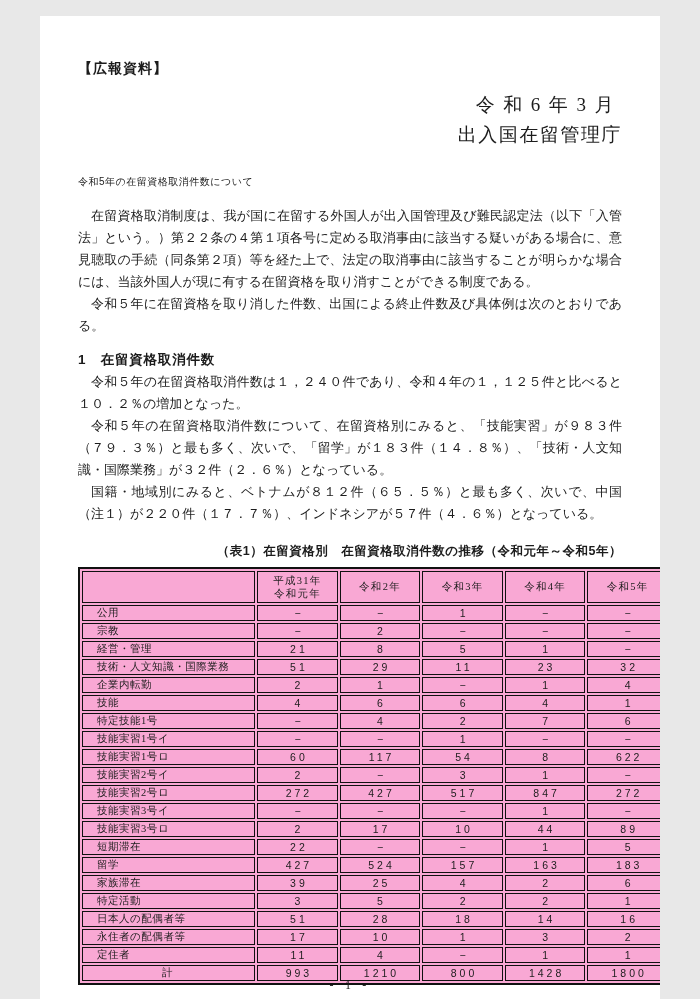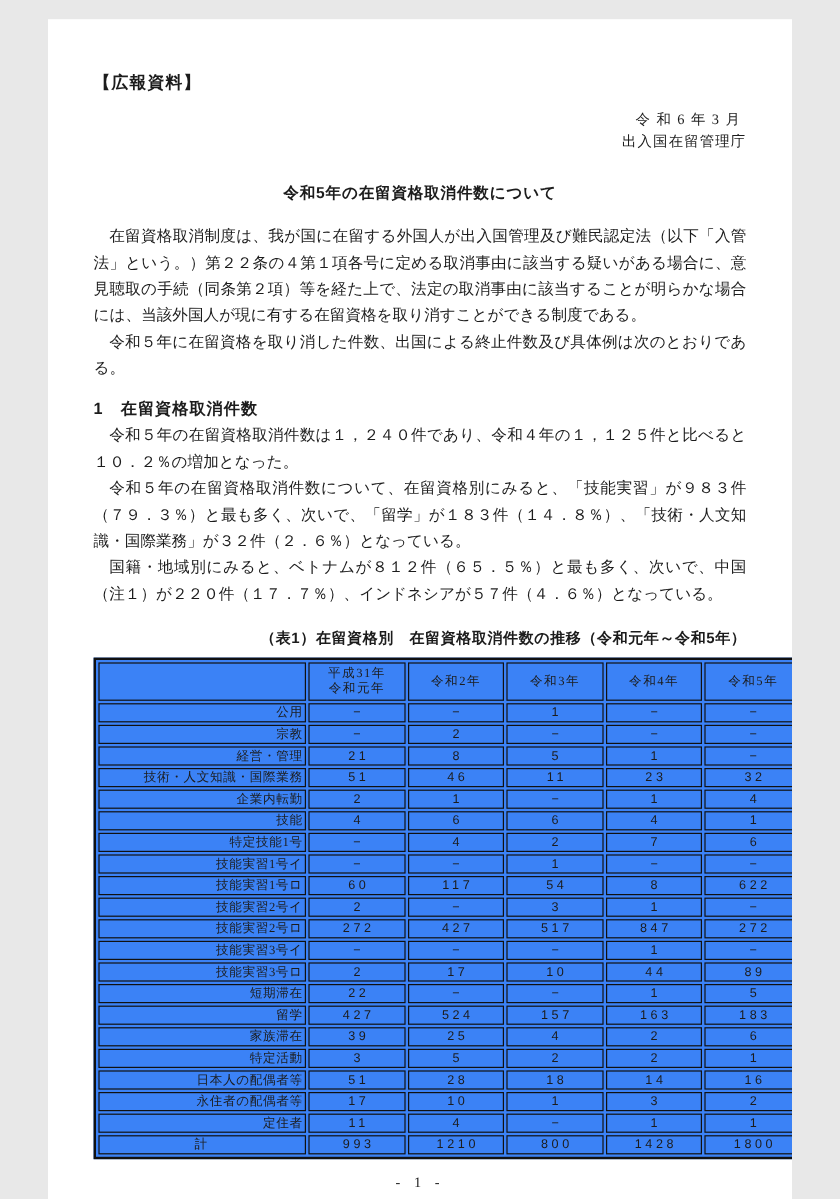--- a/index.html
+++ b/index.html
@@ -23,7 +23,7 @@
   .doc-meta{
     margin-top:12px;
     text-align:right;
-    font-size:12px;
+    font-size:19px;
     line-height:1.6;
     font-family:Liberation Serif, serif;
   }

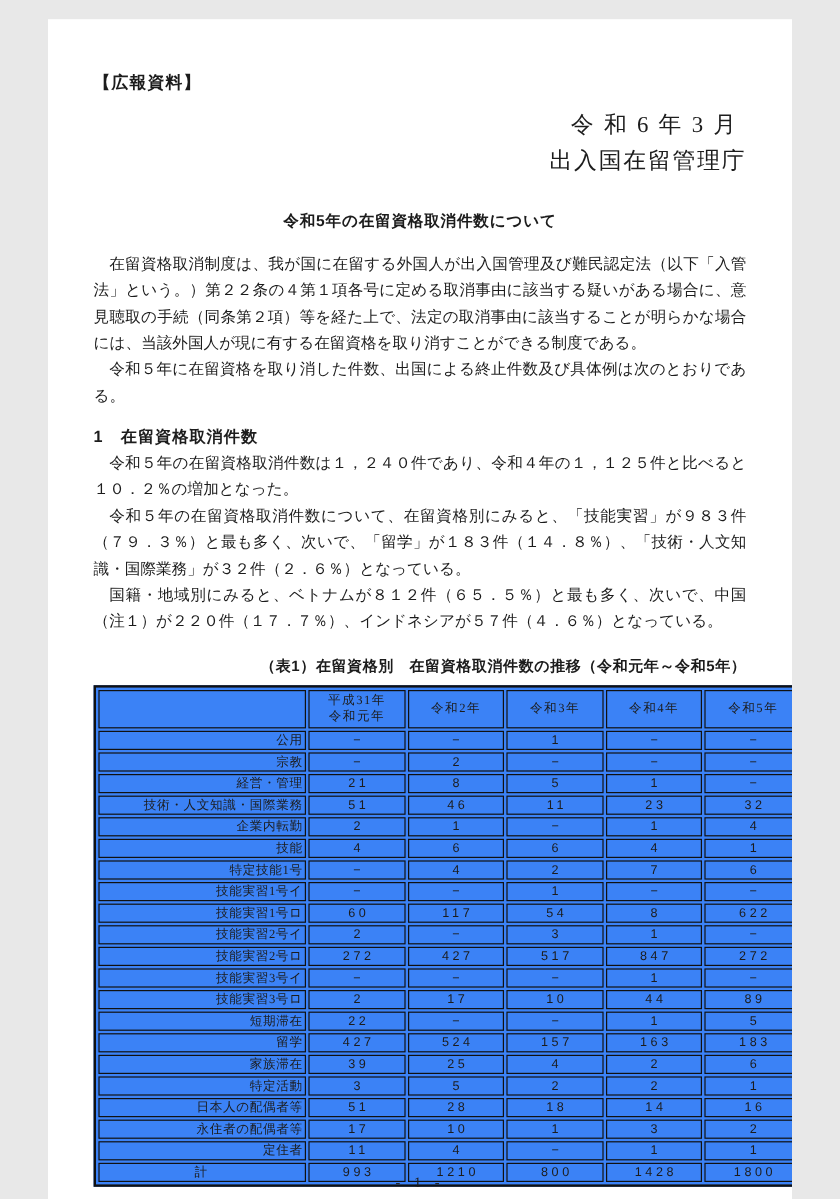--- a/index.html
+++ b/index.html
@@ -31,9 +31,8 @@
   .doc-meta .agency{letter-spacing:0.08em;}
   .doc-title{
     margin-top:24px;
-    text-align:center;
-    font-weight:bold;
-    font-size:13px;
+    font-weight:normal;
+    font-size:10px;
     letter-spacing:0.05em;
   }
   .body-text{

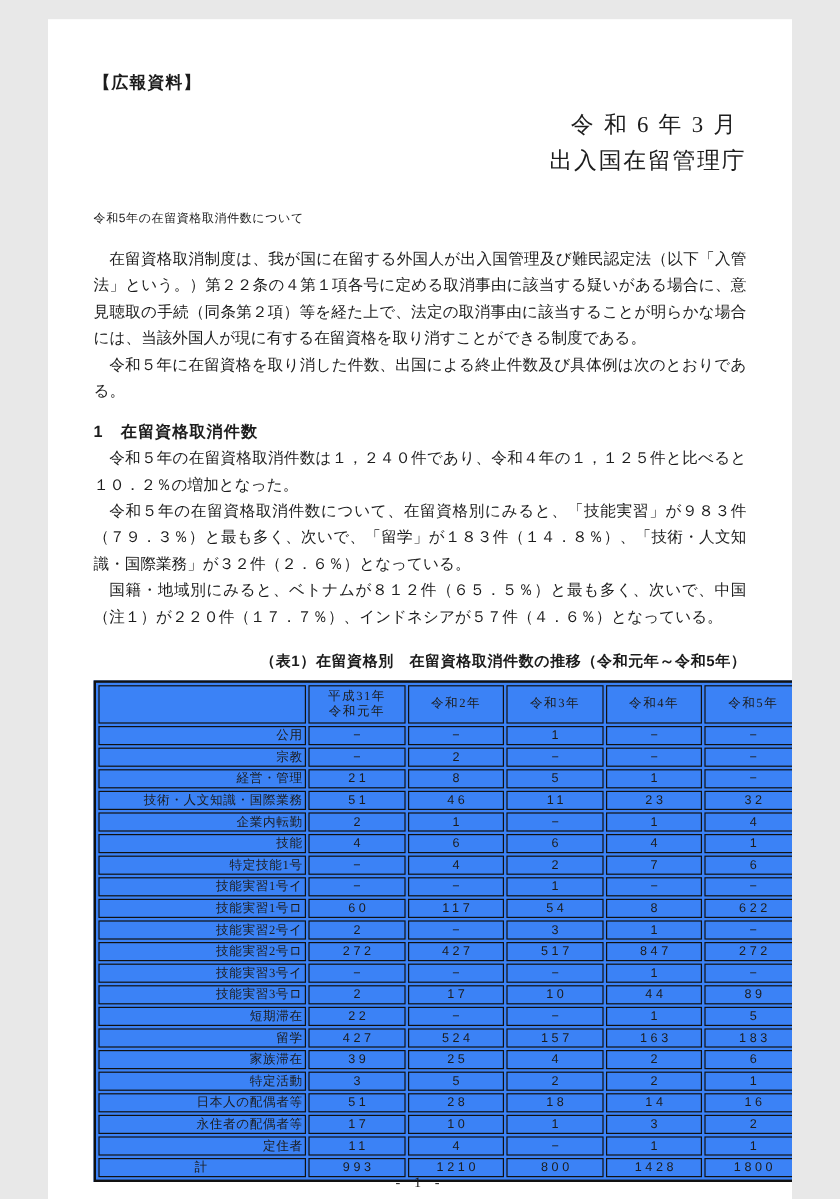--- a/index.html
+++ b/index.html
@@ -63,7 +63,7 @@
     border:2px solid #111;
     margin:7px auto 0 auto;
     width:594px;
-    background:#3b82f6;
+    background:#f9a8d4;
     table-layout:fixed;
   }
   table.rev-table col.c-label{width:172px;}

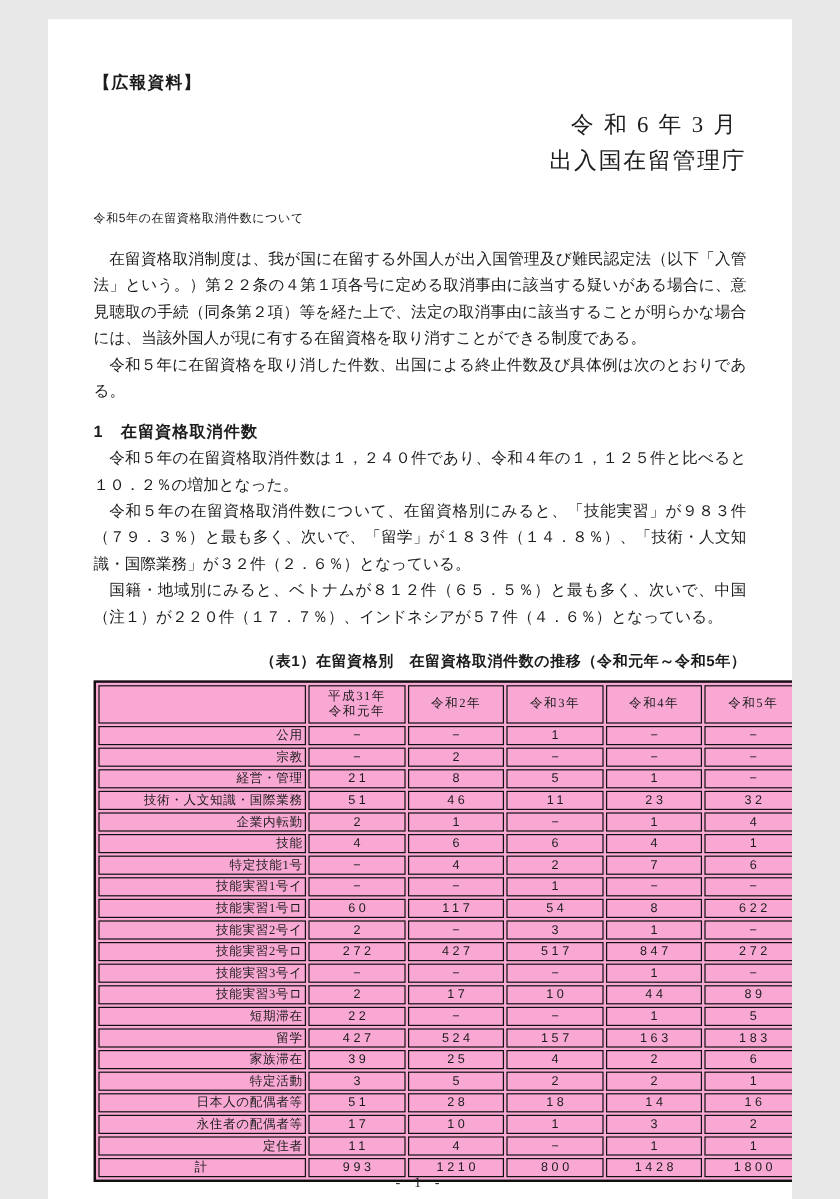--- a/index.html
+++ b/index.html
@@ -88,7 +88,7 @@
   .rev-table td{height:13px;vertical-align:middle;}
   .rev-table td.lbl{
     font-size:10.5px;
-    text-align:right;
+    text-align:left;
     padding-left:14px;
     letter-spacing:0.05em;
   }

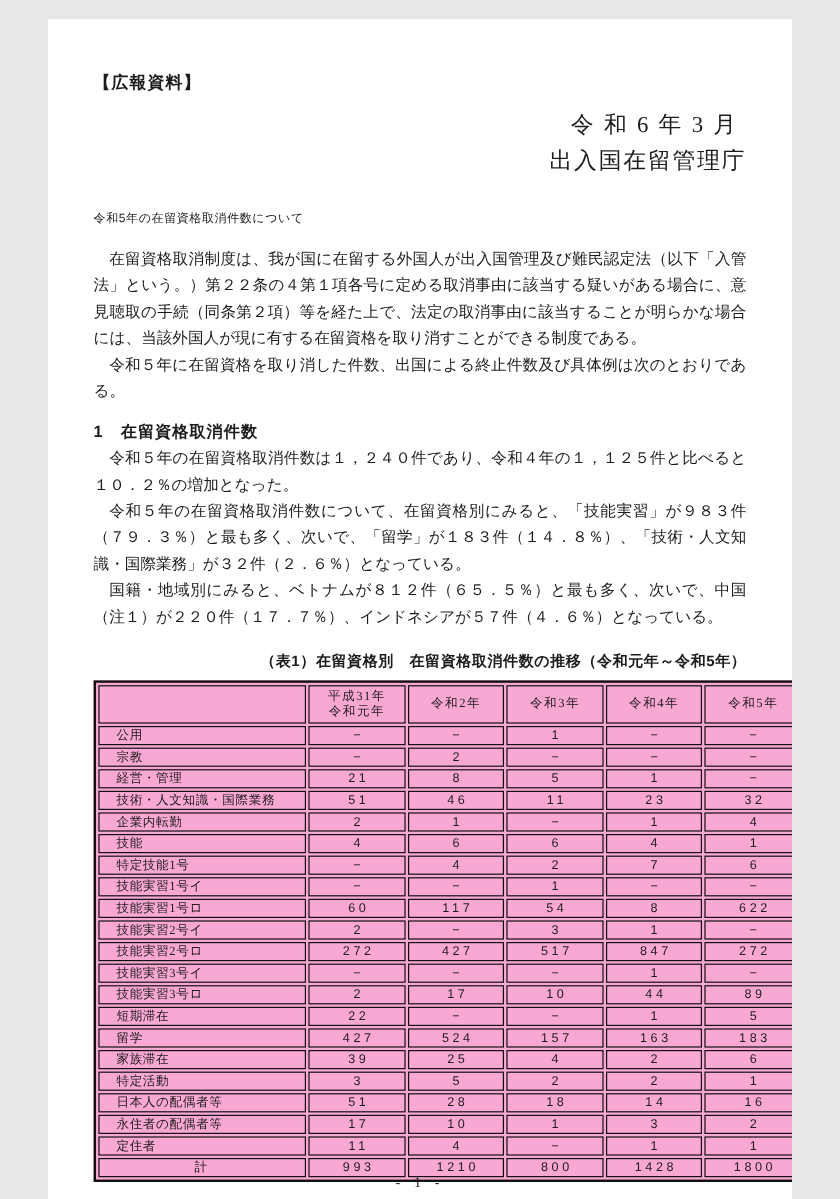--- a/index.html
+++ b/index.html
@@ -187,7 +187,7 @@
         <tr>
           <td class="lbl">技術・人文知識・国際業務</td>
           <td class="num">51</td>
-          <td class="num">46</td>
+          <td class="num">29</td>
           <td class="num">11</td>
           <td class="num">23</td>
           <td class="num">32</td>

